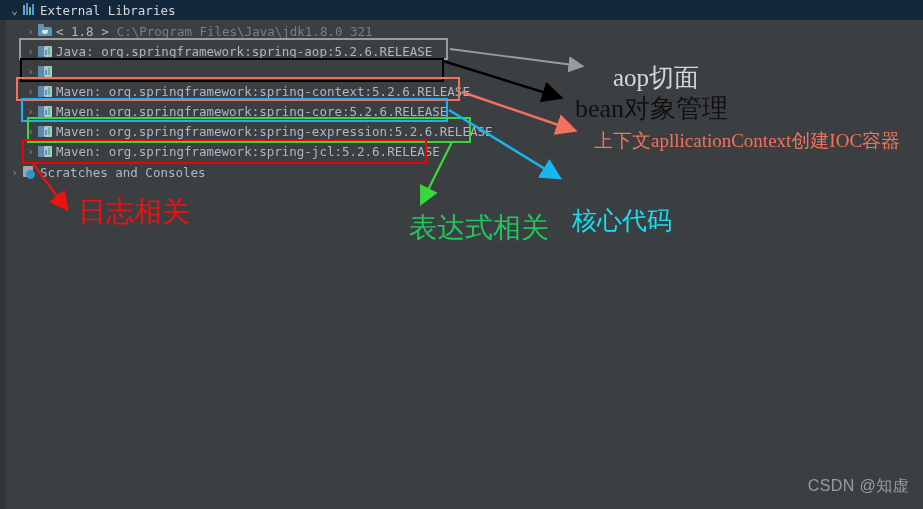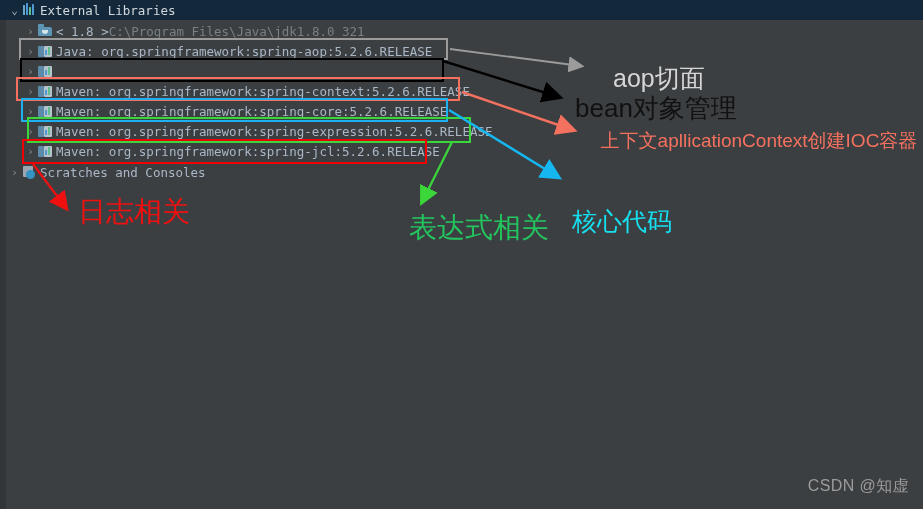--- a/index.html
+++ b/index.html
@@ -171,7 +171,7 @@
           <span class="cup"></span>
       </span>
       <span class="lbl">&lt; 1.8 &gt;</span>
-      <span class="lbl dim" style="">C:\Program Files\Java\jdk1.8.0_321</span>
+      <span class="lbl dim" style="margin-left:8px;">C:\Program Files\Java\jdk1.8.0_321</span>
     </div>
 
     <div class="row" style="top:41px; padding-left:24px;">

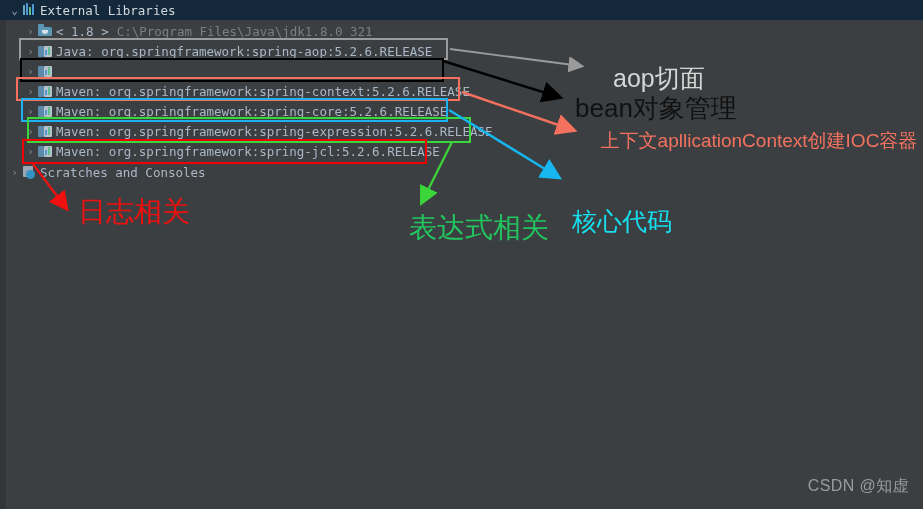--- a/index.html
+++ b/index.html
@@ -128,10 +128,9 @@
 
   .note {
     position: absolute;
-    font-family: Liberation Sans, sans-serif;
+    font-family: Liberation Serif, serif;
     white-space: pre;
     line-height: 1.15;
-    text-align: center;
   }
 
   .wm {

